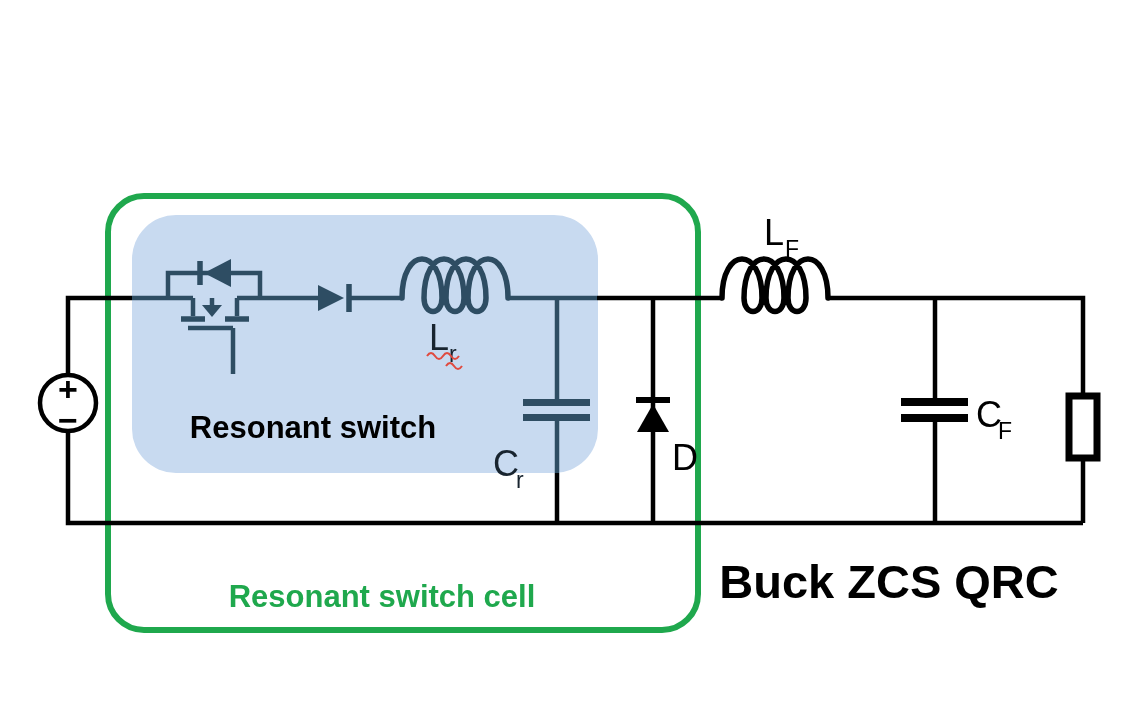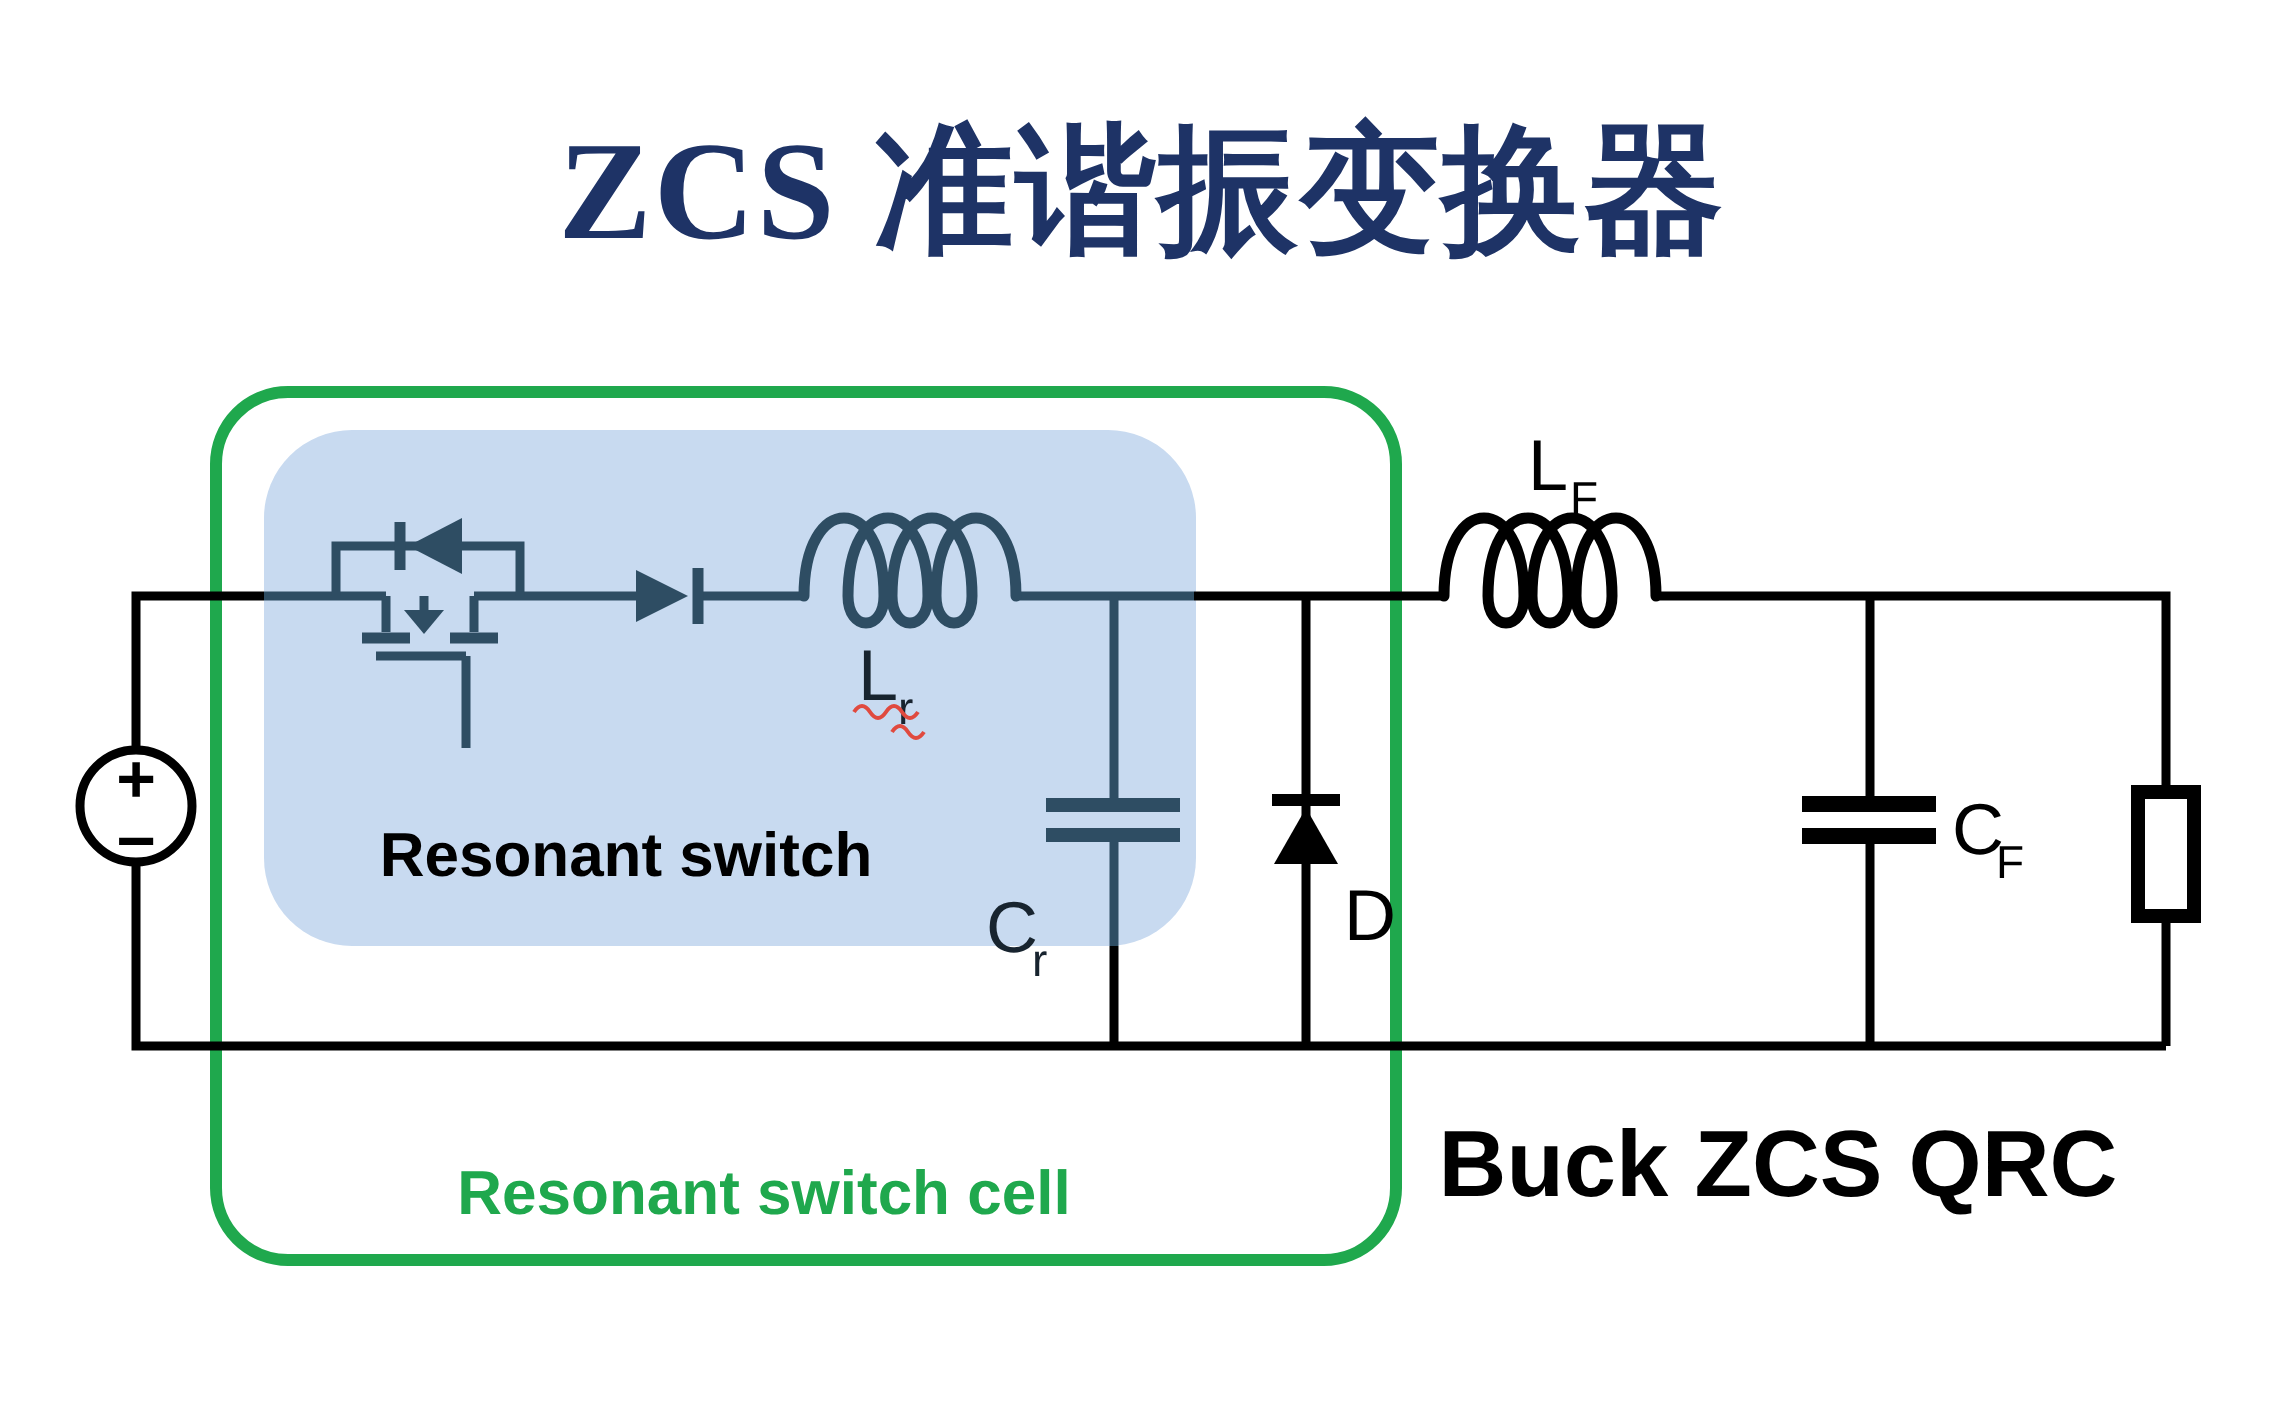--- a/index.html
+++ b/index.html
@@ -47,7 +47,6 @@
 
 <div class="stage">
 
-  <h1 class="page-title">ZCS 准谐振变换器</h1>
 
   <svg class="circuit" viewBox="0 0 1142 714">
 

